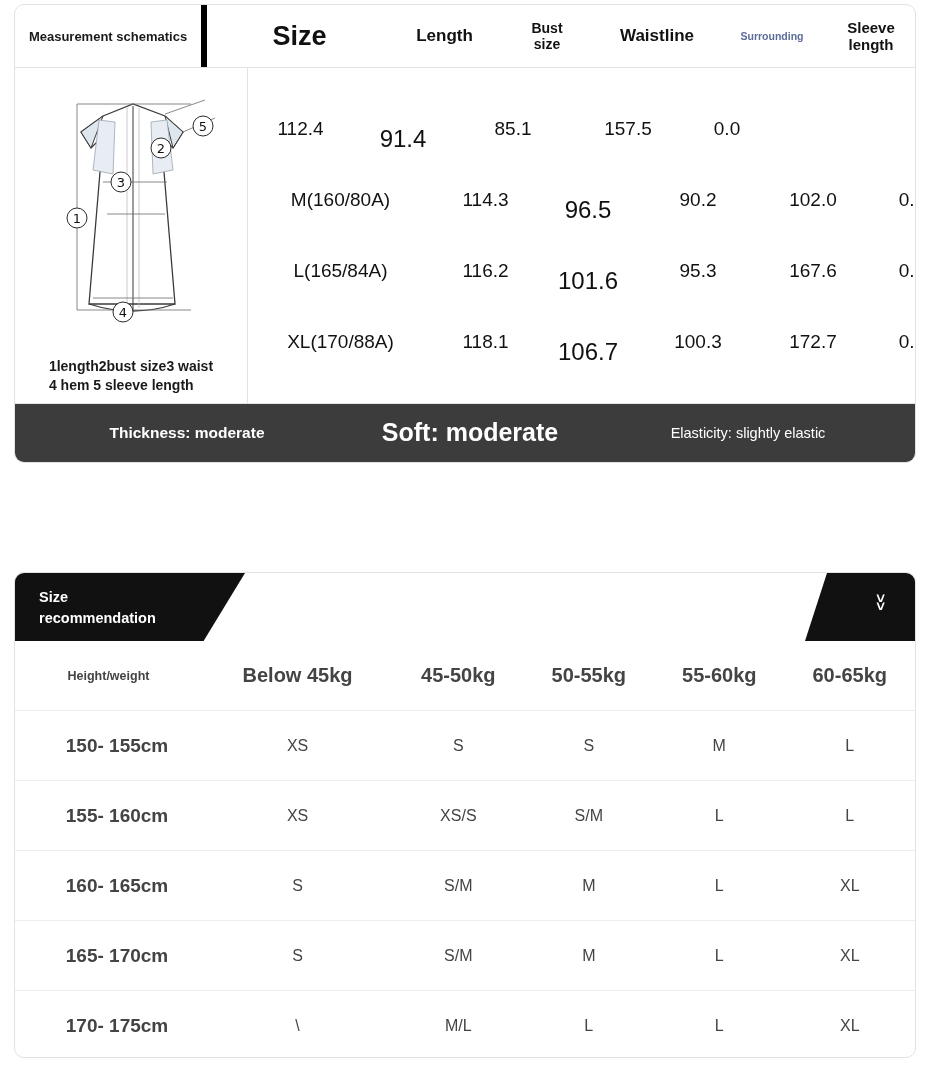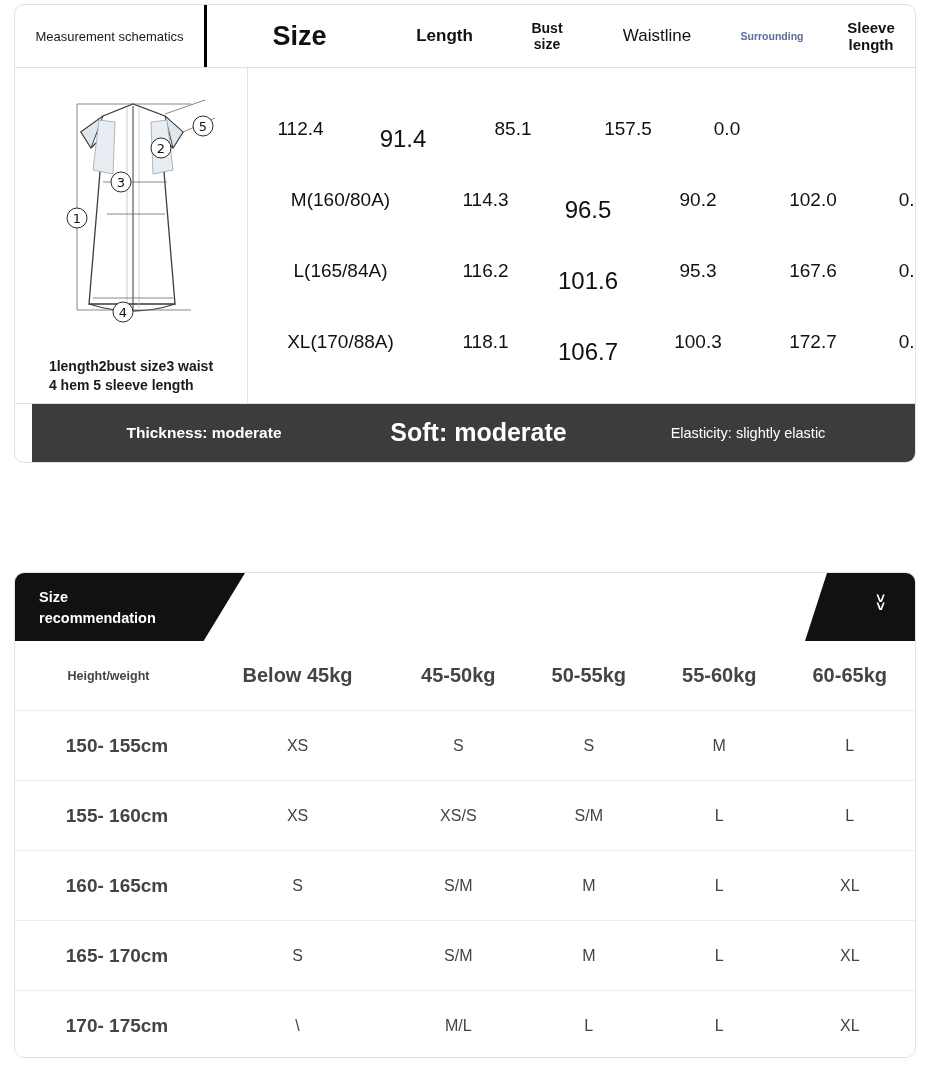--- a/index.html
+++ b/index.html
@@ -37,12 +37,12 @@
   }
   .schematic-head {
     width: 246px;
-    border-right: 3px solid #000000;
+    border-right: 6px solid #000000;
     display: flex;
     align-items: center;
     justify-content: center;
     font-size: 13px;
-    font-weight: normal;
+    font-weight: bold;
     color: #1a1a1a;
   }
   .head-cells {

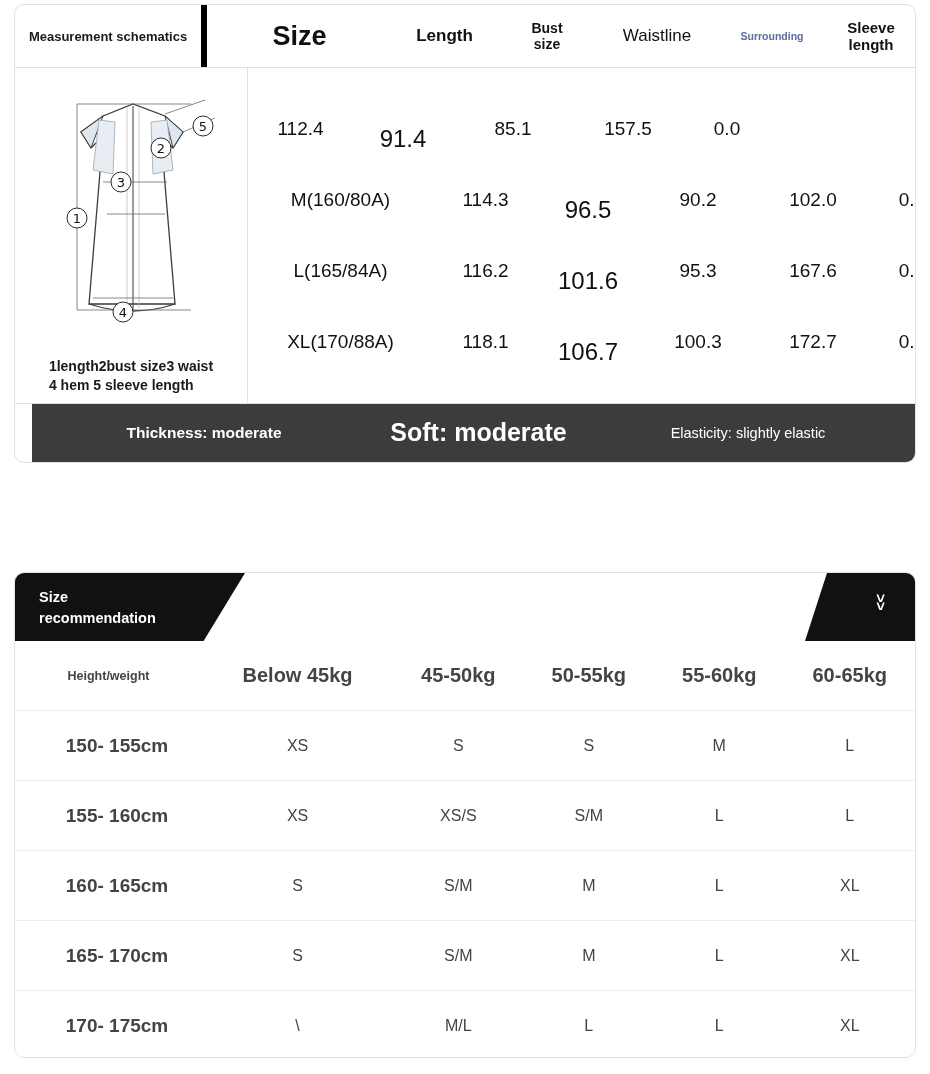--- a/index.html
+++ b/index.html
@@ -57,7 +57,7 @@
   .hc-size     { width: 185px; font-size: 27px; font-weight: bold; }
   .hc-length   { width: 105px; font-size: 17px; font-weight: bold; }
   .hc-bust     { width: 100px; font-size: 14px; font-weight: bold; line-height: 1.15; }
-  .hc-waist    { width: 120px; font-size: 17px; font-weight: normal; }
+  .hc-waist    { width: 120px; font-size: 17px; font-weight: bold; }
   .hc-surround { width: 110px; font-size: 10.5px; font-weight: bold; color: #5b6d99; }
   .hc-sleeve   { width: 88px;  font-size: 15px; font-weight: bold; line-height: 1.15; text-align: center; }
 

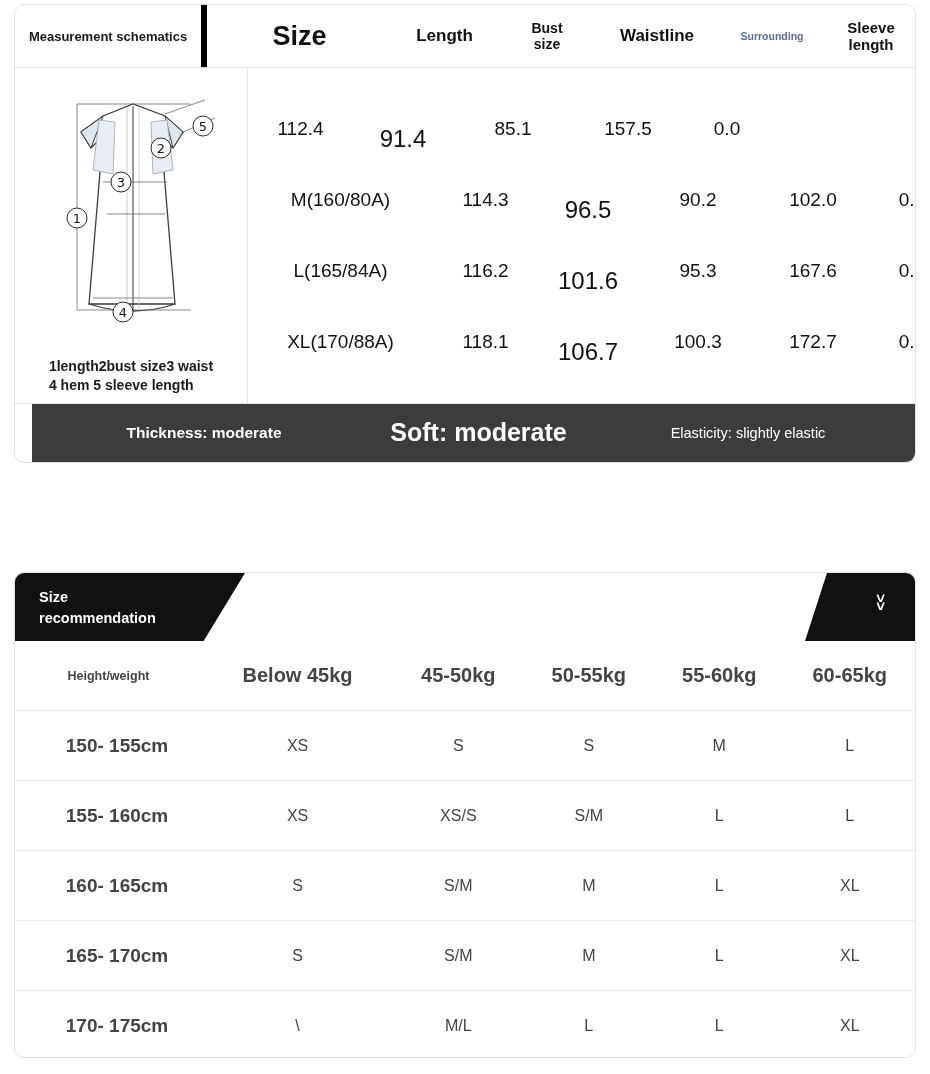--- a/index.html
+++ b/index.html
@@ -120,7 +120,6 @@
     height: 58px;
     padding: 0 22px;
     box-sizing: border-box;
-    margin-left: 17px;
   }
   .prop-thick { flex: 0 0 300px; text-align: center; font-size: 15.5px; font-weight: bold; }
   .prop-soft  { flex: 1; text-align: center; font-size: 25px; font-weight: bold; }

